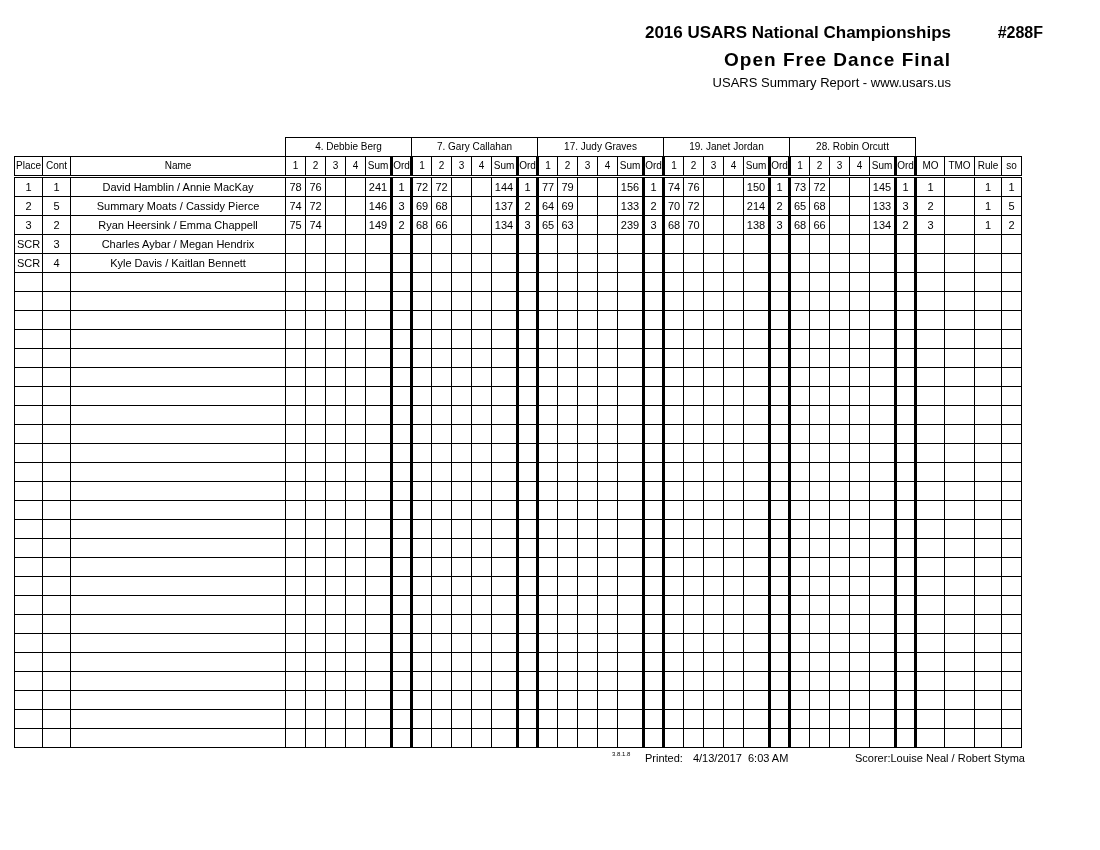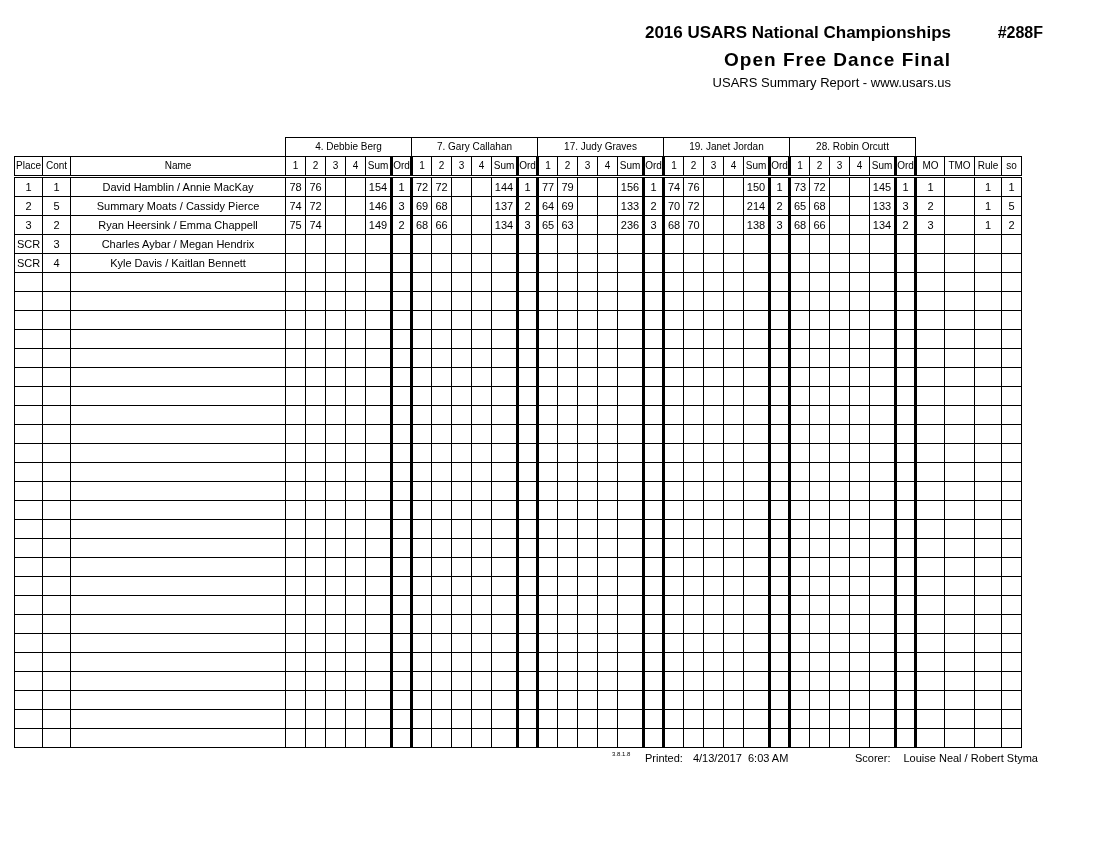--- a/index.html
+++ b/index.html
@@ -156,7 +156,7 @@
           <td>76</td>
           <td></td>
           <td></td>
-          <td class="sum">154</td>
+          <td class="sum">241</td>
           <td class="ord">1</td>
           <td>72</td>
           <td>72</td>

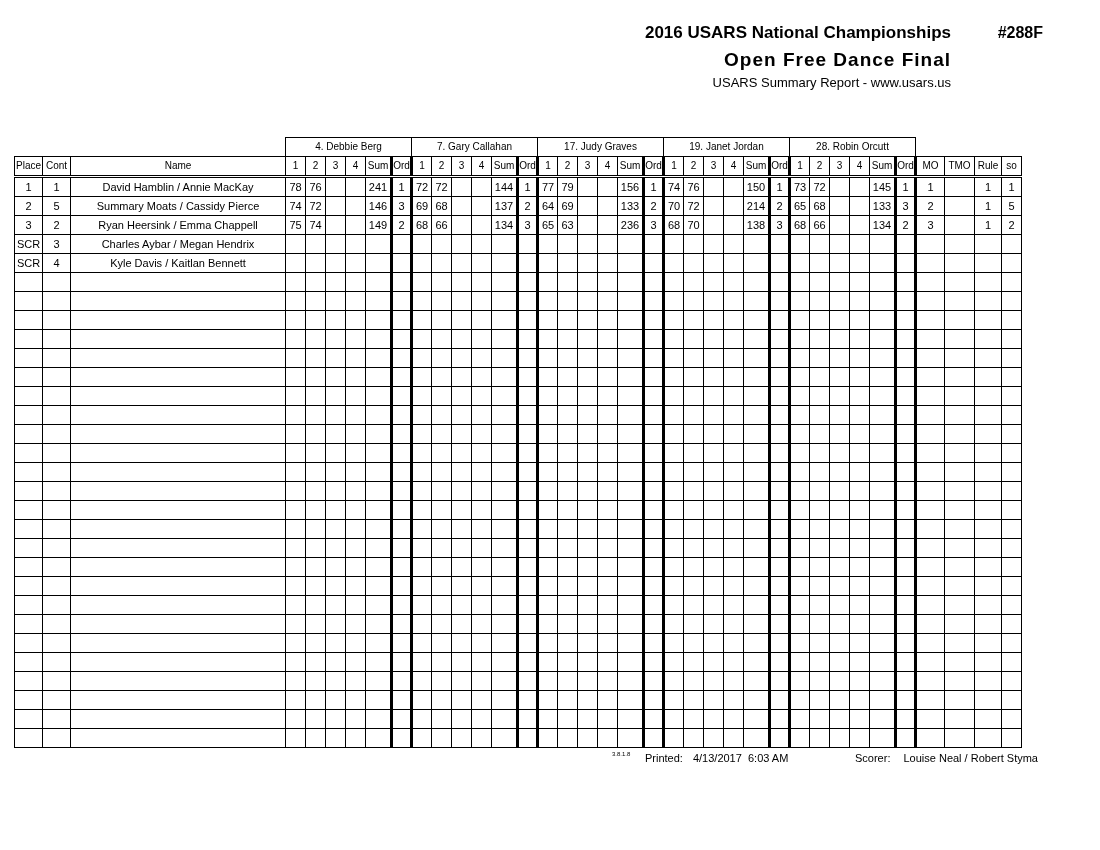--- a/index.html
+++ b/index.html
@@ -246,7 +246,7 @@
           <td>63</td>
           <td></td>
           <td></td>
-          <td class="sum">236</td>
+          <td class="sum">239</td>
           <td class="ord">3</td>
           <td>68</td>
           <td>70</td>

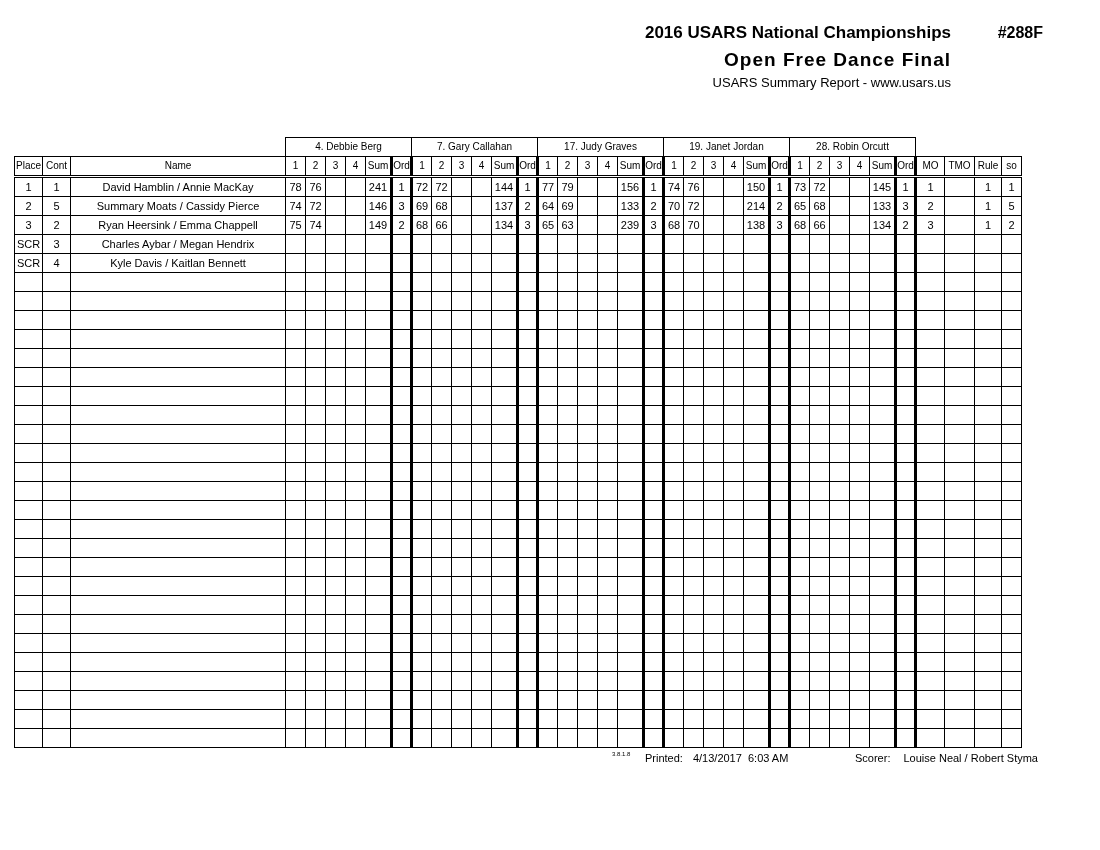--- a/index.html
+++ b/index.html
@@ -41,7 +41,7 @@
   .printed{position:absolute;left:645px;top:2px;white-space:pre;}
   .printed .val{margin-left:10px;white-space:pre;}
   .scorer{position:absolute;left:855px;top:2px;white-space:pre;}
-  .scorer .val{margin-left:13px;white-space:pre;}
+  .scorer .val{margin-left:0;white-space:pre;}
 </style>
 </head>
 <body>

